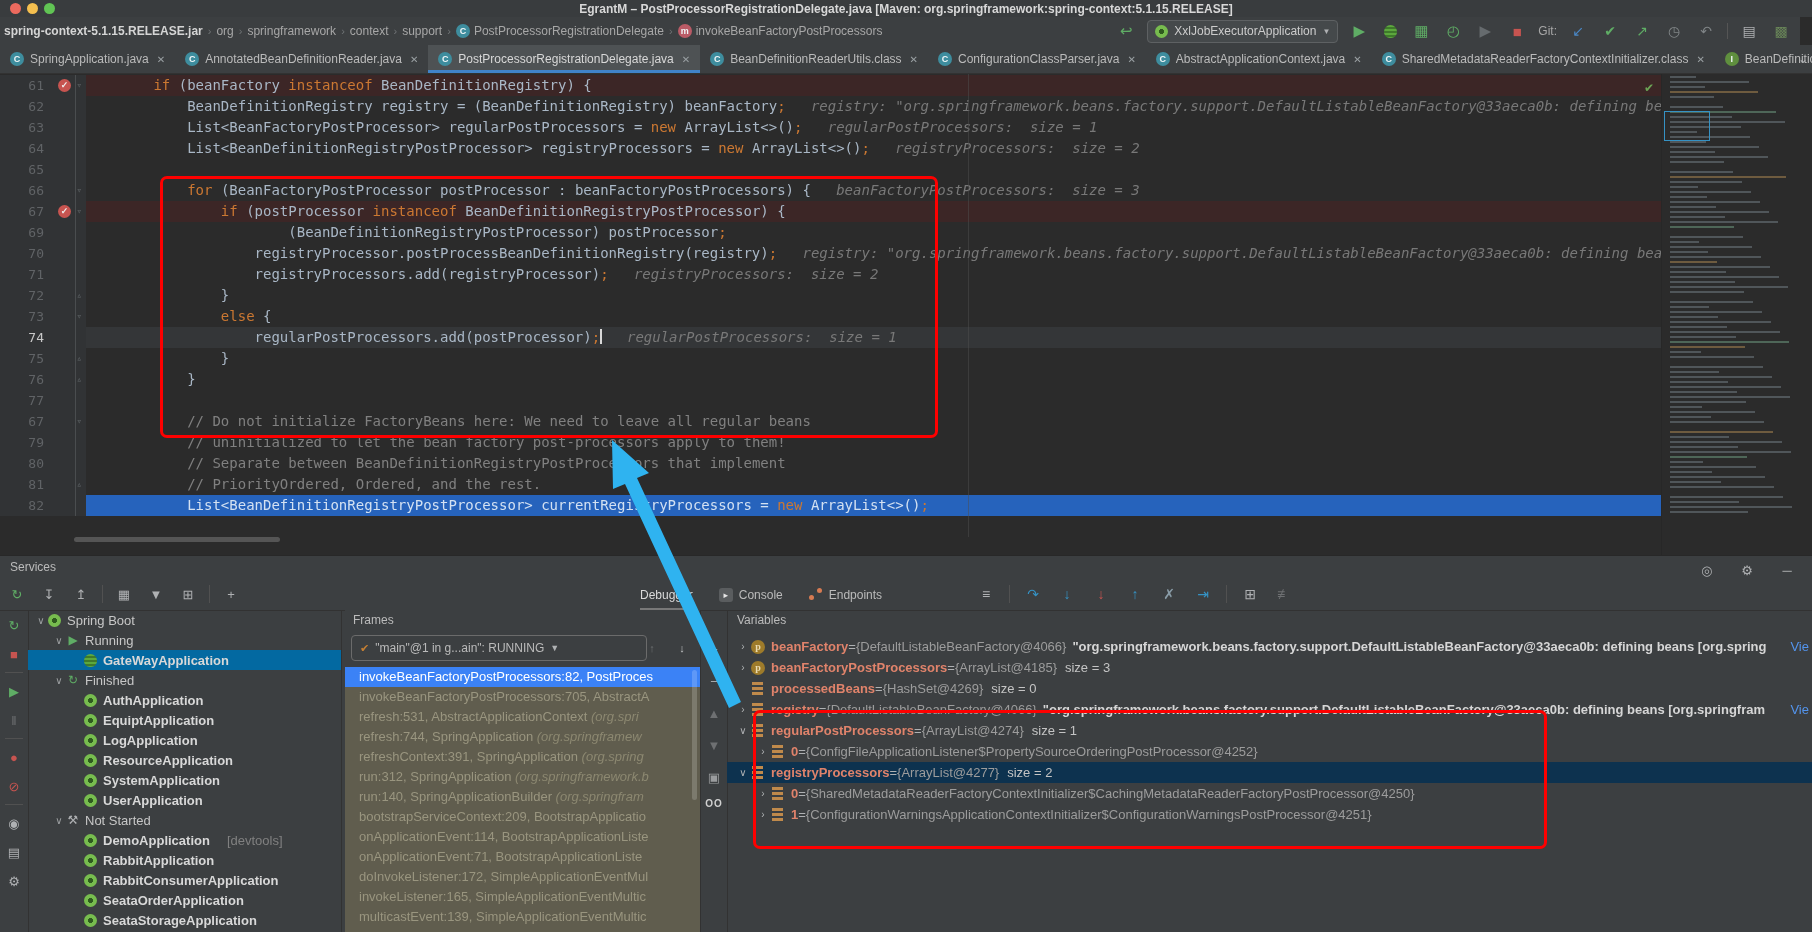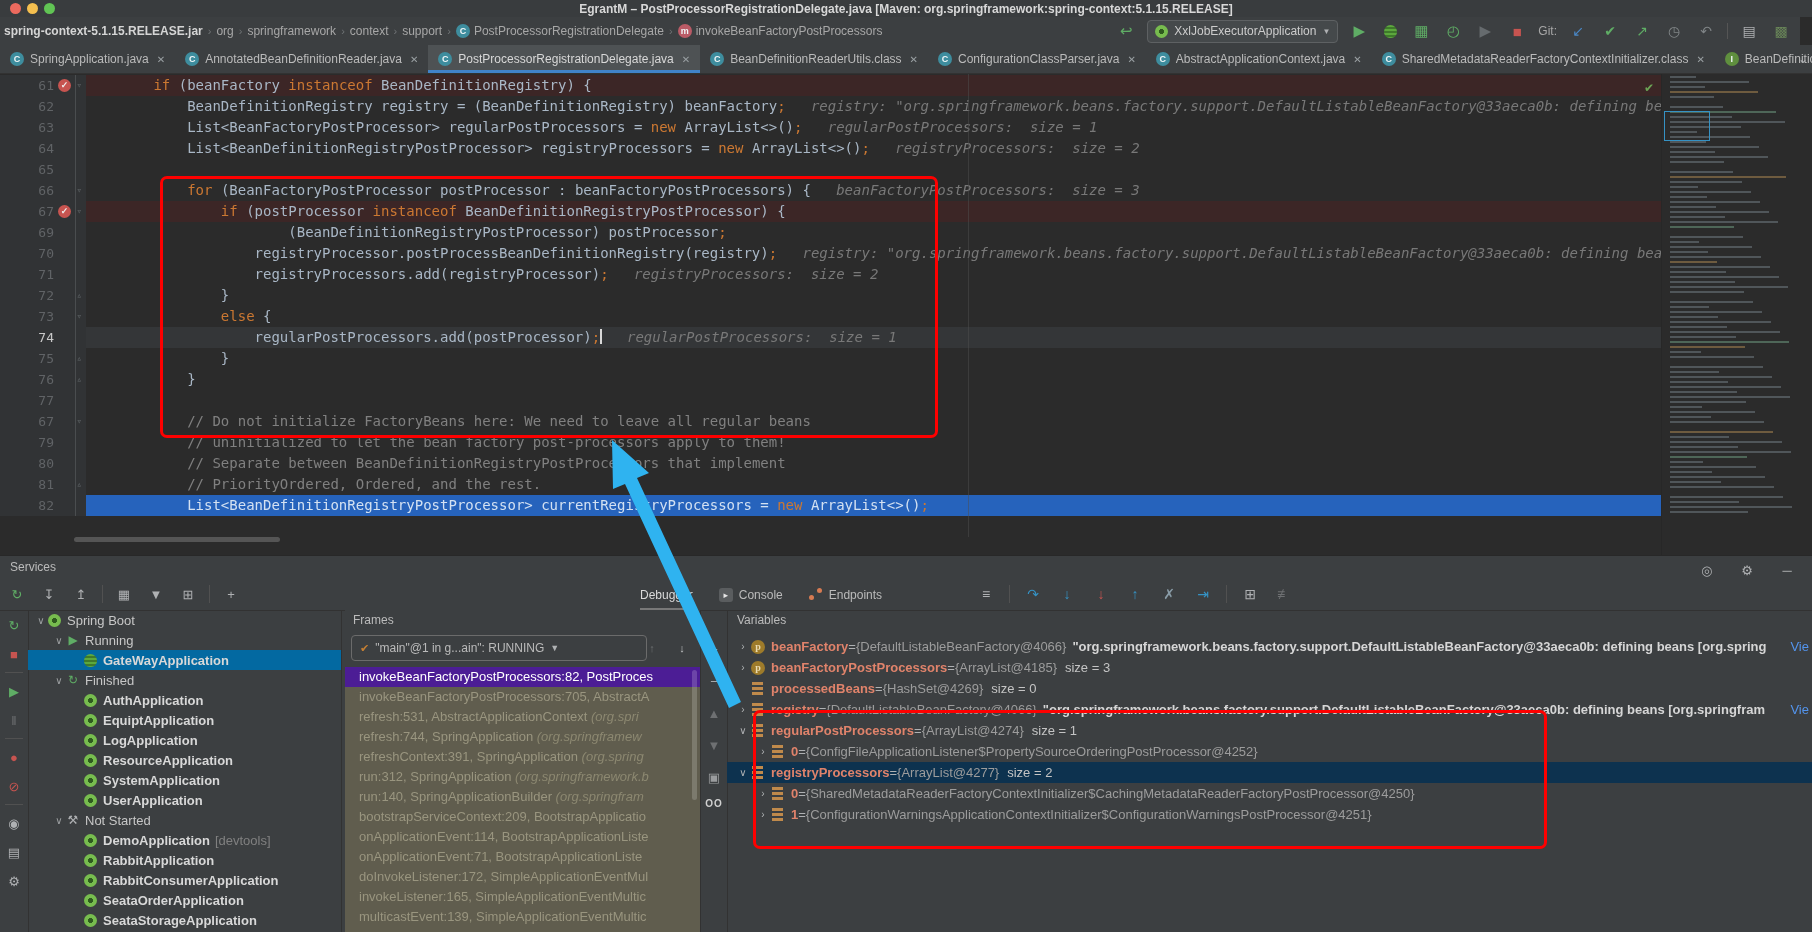--- a/index.html
+++ b/index.html
@@ -38,7 +38,7 @@
   .crow{display:flex;height:21px;line-height:21px}
   .gut{width:86px;flex:none;background:#313335;position:relative;color:#606366;
        font:13px/21px "DejaVu Sans Mono",monospace}
-  .gut .num{position:absolute;right:32px;top:0}
+  .gut .num{position:absolute;right:42px;top:0}
   .gut.curln .num{color:#C8C8C8}
   .bpdot{position:absolute;left:58px;top:4px;width:13px;height:13px;border-radius:50%;background:#C75450;
          color:#EFEFEF;font:bold 9px/13px "Liberation Sans",sans-serif;text-align:center}

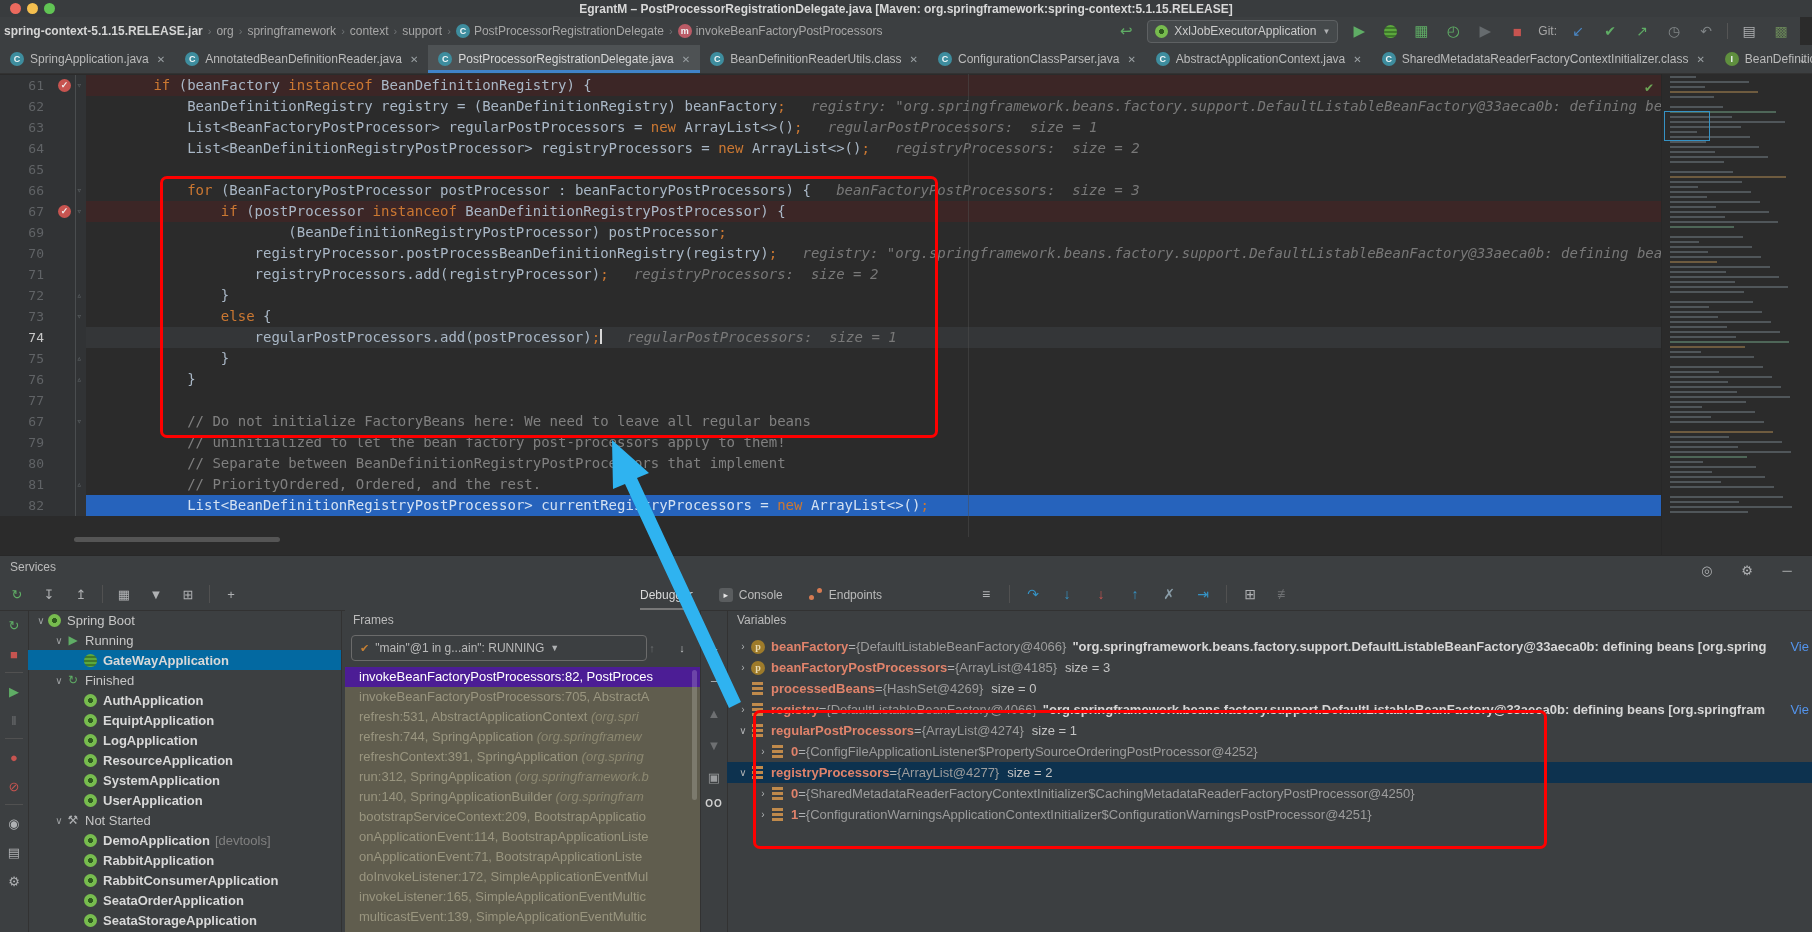--- a/index.html
+++ b/index.html
@@ -104,7 +104,7 @@
   #frame-rows{left:0;top:57px;width:355px;bottom:0;background:#605D4E;overflow:hidden}
   .frow{height:20px;line-height:20px;padding-left:14px;font-size:13px;color:#99957F;white-space:nowrap;overflow:hidden}
   .frow i{font-style:italic;color:#8C8871}
-  .frow.sel{background:#4c1d95;color:#FFFFFF}
+  .frow.sel{background:#3b82f6;color:#FFFFFF}
   #frames-scroll{left:347px;top:60px;width:5px;height:130px;border-radius:3px;background:rgba(255,255,255,.18)}
   
   #mini-col{left:700px;top:0;width:26px;height:323px;border-left:1px solid #323232;border-right:1px solid #323232;

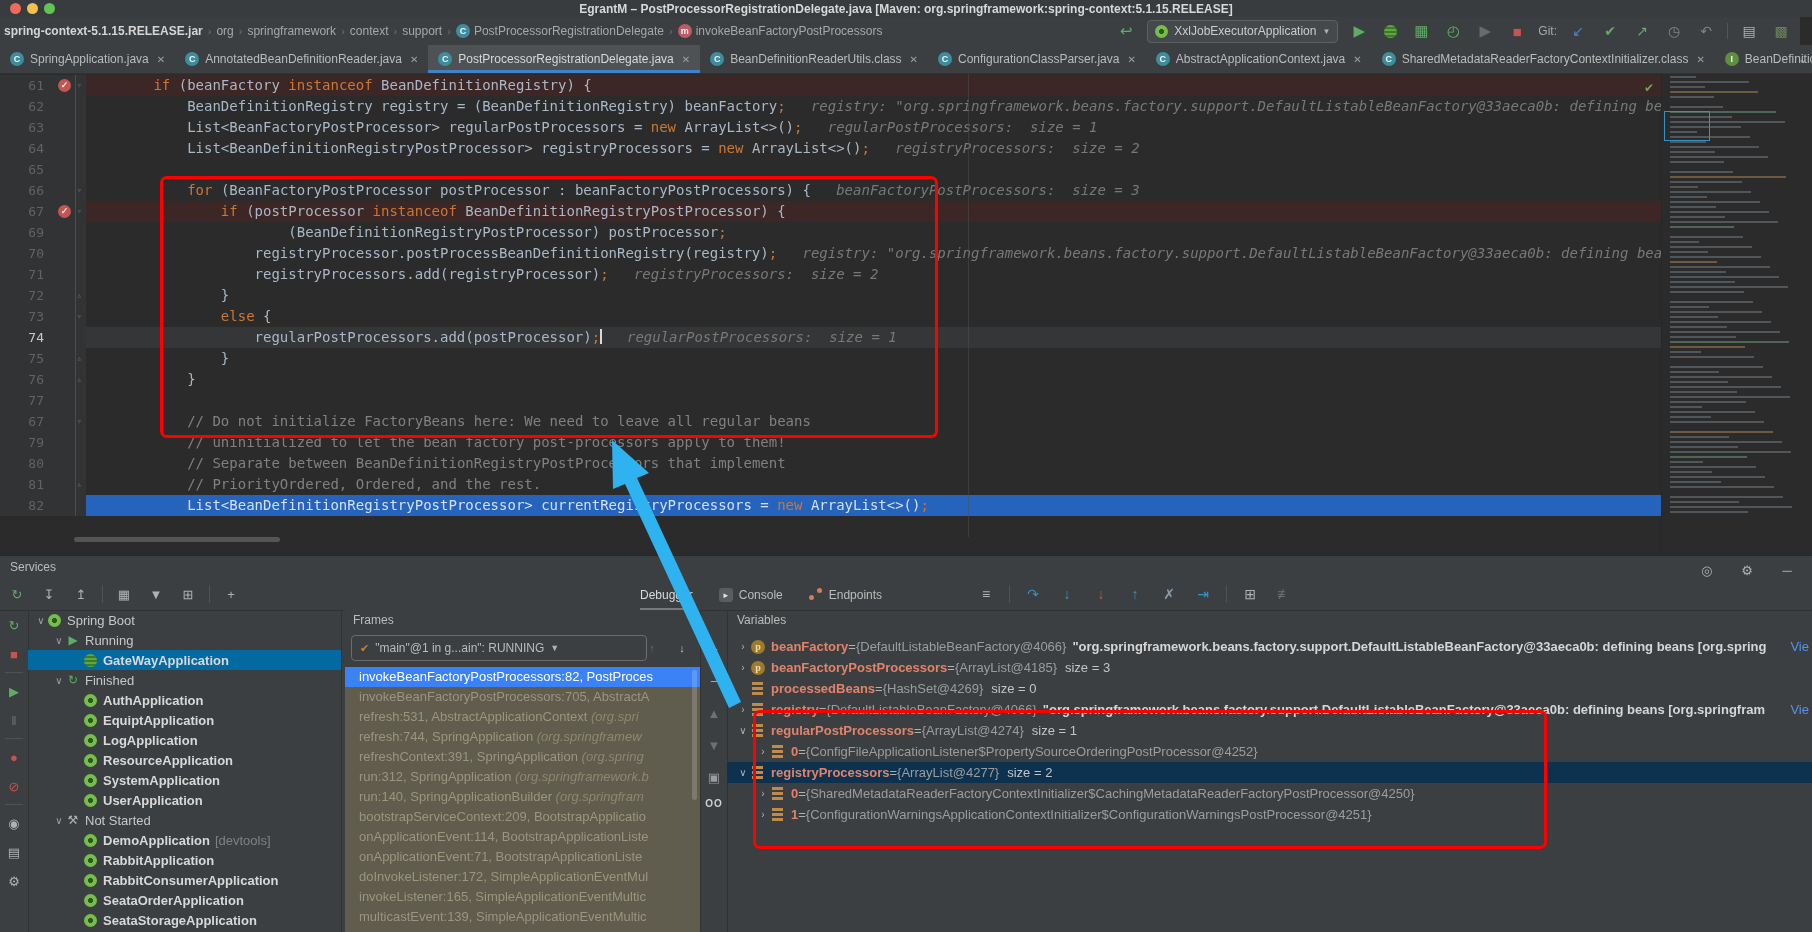--- a/index.html
+++ b/index.html
@@ -87,7 +87,7 @@
   .trow.sel{background:#0369a1}
   .trow .lbl{color:#C7C7C7}
   .trow.app .lbl{color:#D8D8D8;font-weight:bold}
-  .trow .sfx{color:#808080;margin-left:5px;font-weight:normal}
+  .trow .sfx{color:#808080;margin-left:17px;font-weight:normal}
   .tch{color:#9DA0A2;font-size:10px;width:14px;text-align:center;flex:none}
   .spr-ic{width:13px;height:13px;border-radius:50%;flex:none;margin-right:6px;
           background:radial-gradient(circle at 50% 50%,#2F5A1F 0 2.5px,#77BC4E 2.5px)}

